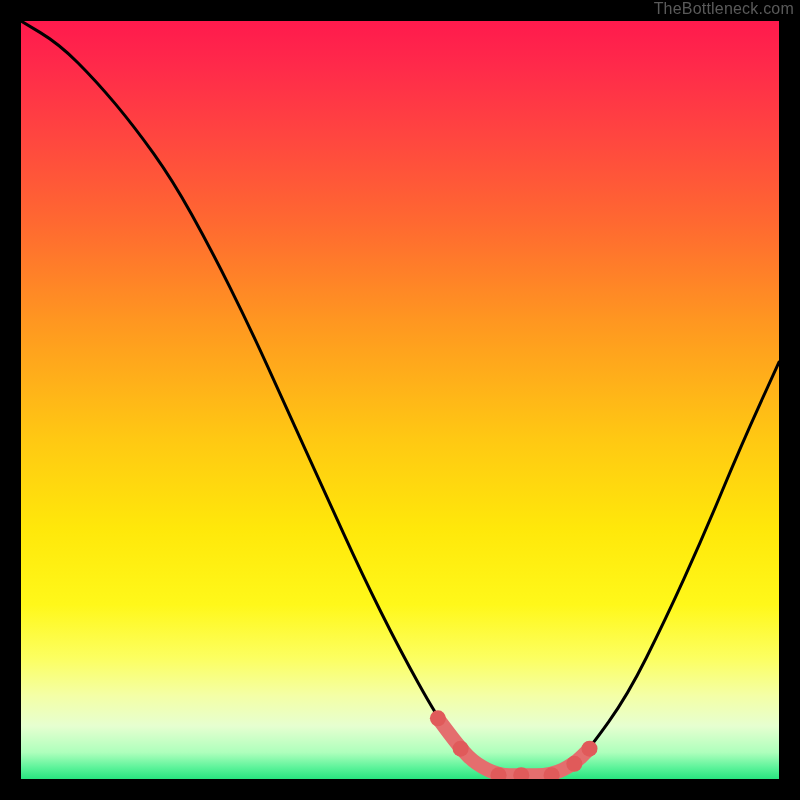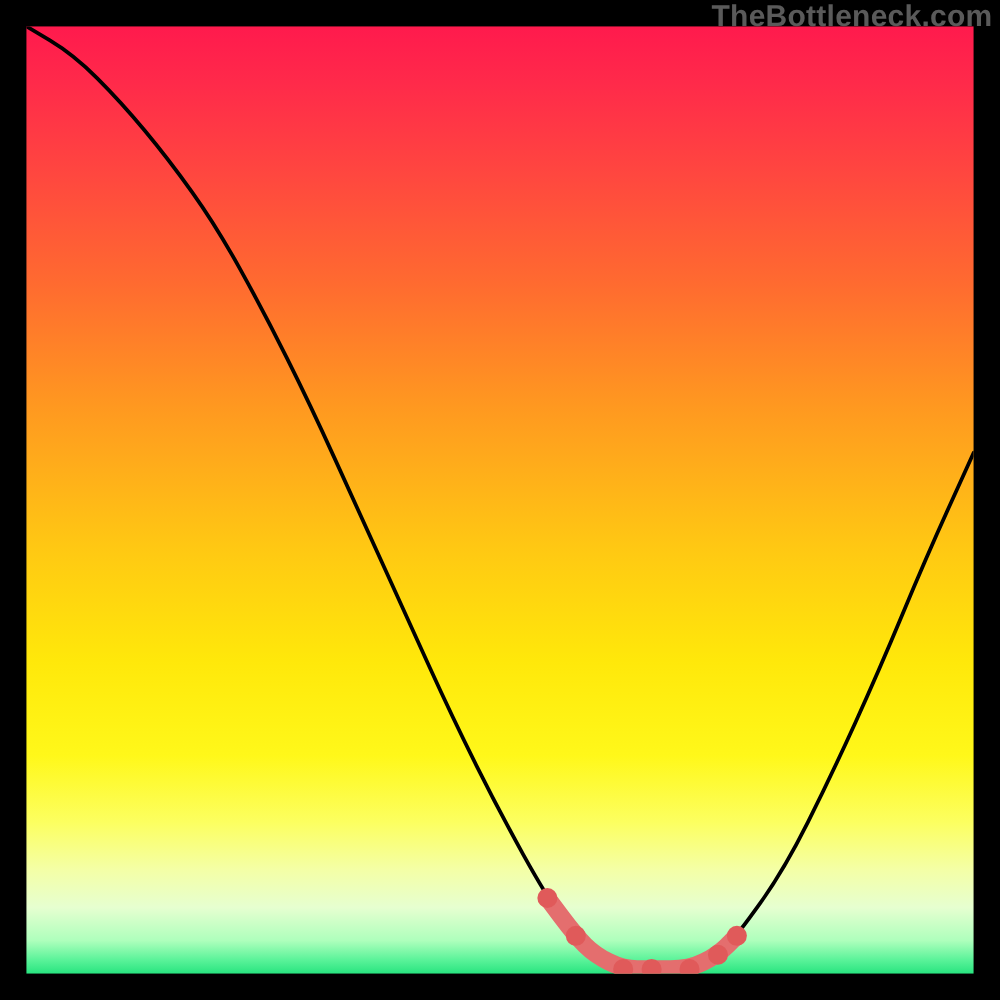--- a/index.html
+++ b/index.html
@@ -56,8 +56,8 @@
     top: 0px;
     right: 6px;
     color: #5a5a5a;
-    font-size: 24px;
-    font-weight: 700;
+    font-size: 16px;
+    font-weight: 400;
     letter-spacing: 0.2px;
     user-select: none;
   }

